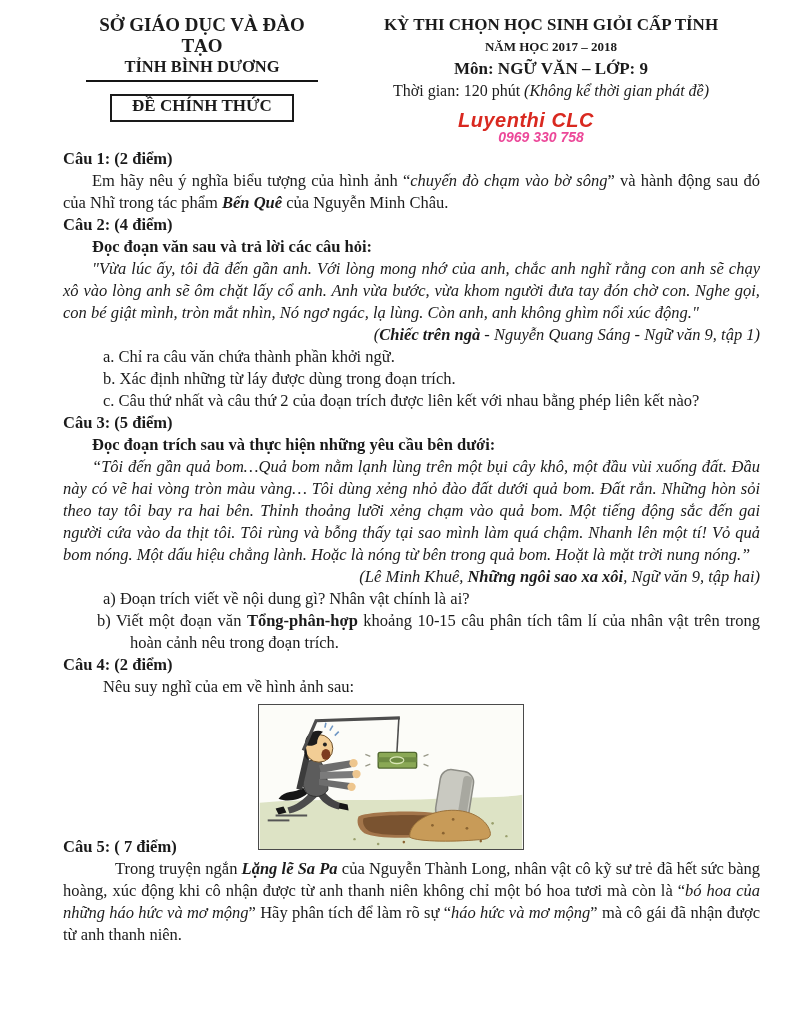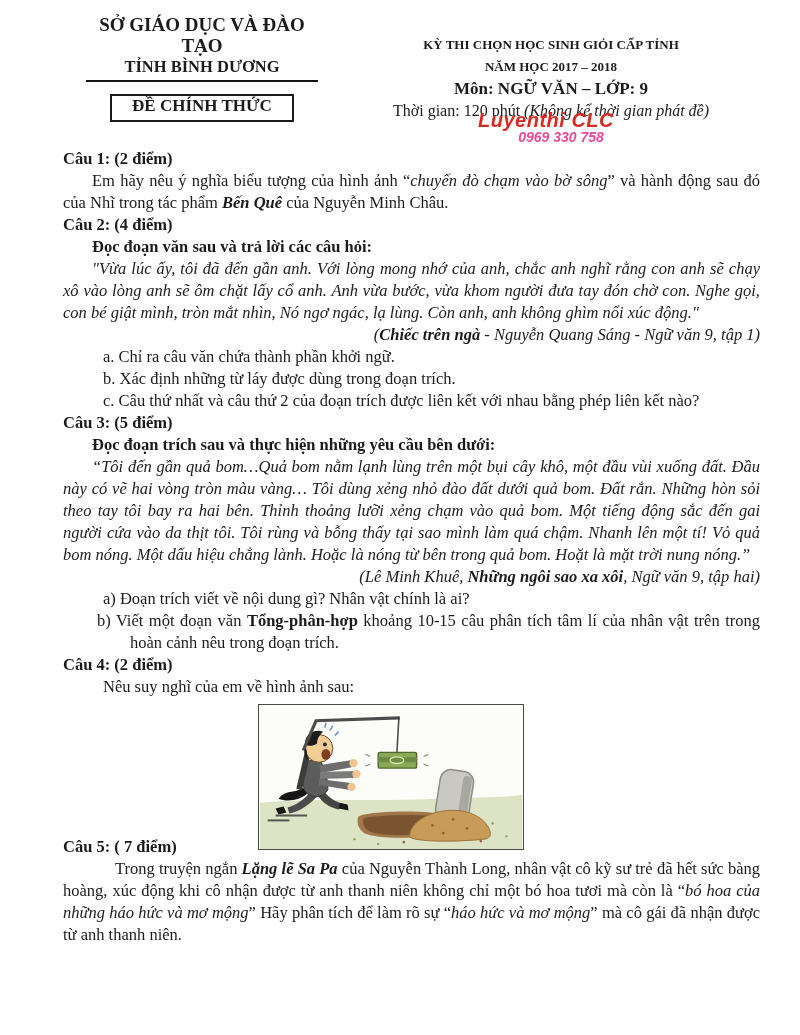--- a/index.html
+++ b/index.html
@@ -27,7 +27,7 @@
     font-weight:700;font-size:17px;
   }
   .examhead{flex:1;text-align:center;padding-left:22px;}
-  .exam-l1{font-weight:700;font-size:13px;line-height:22px;margin-top:20px;}
+  .exam-l1{font-weight:700;font-size:17px;line-height:22px;}
   .exam-l2{font-weight:700;font-size:13px;line-height:22px;}
   .exam-l3{font-weight:700;font-size:17px;line-height:22px;}
   .exam-l4{font-size:16px;line-height:22px;}

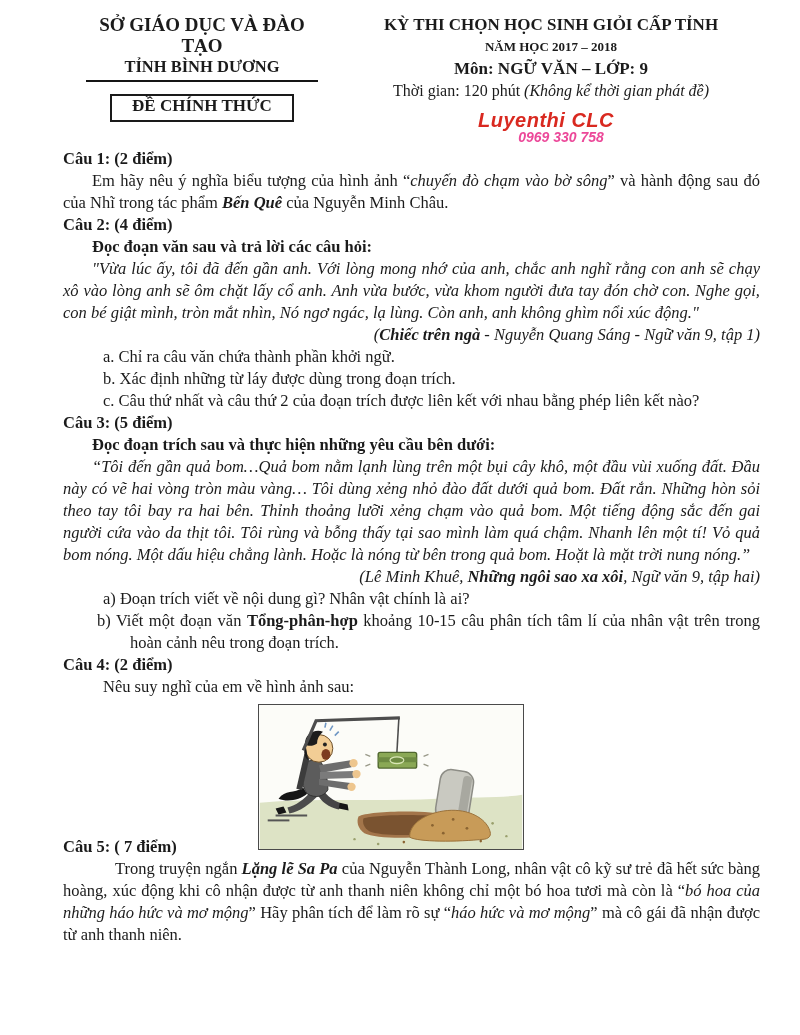--- a/index.html
+++ b/index.html
@@ -35,7 +35,7 @@
 
   
   .watermark{
-    position:absolute;top:110px;left:424px;width:244px;
+    position:absolute;top:110px;left:404px;width:244px;
     text-align:center;line-height:16px;
   }
   .wm-brand{

